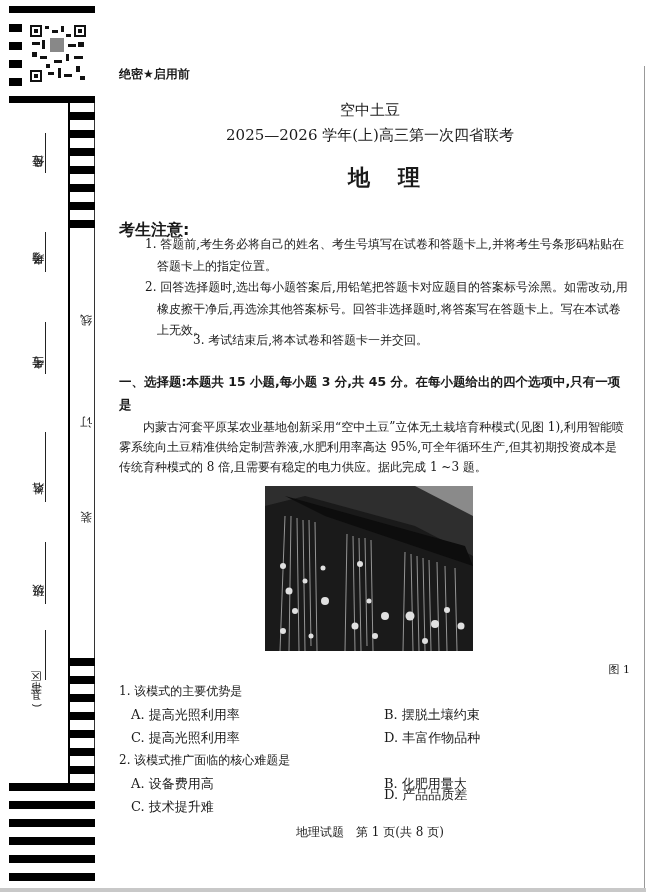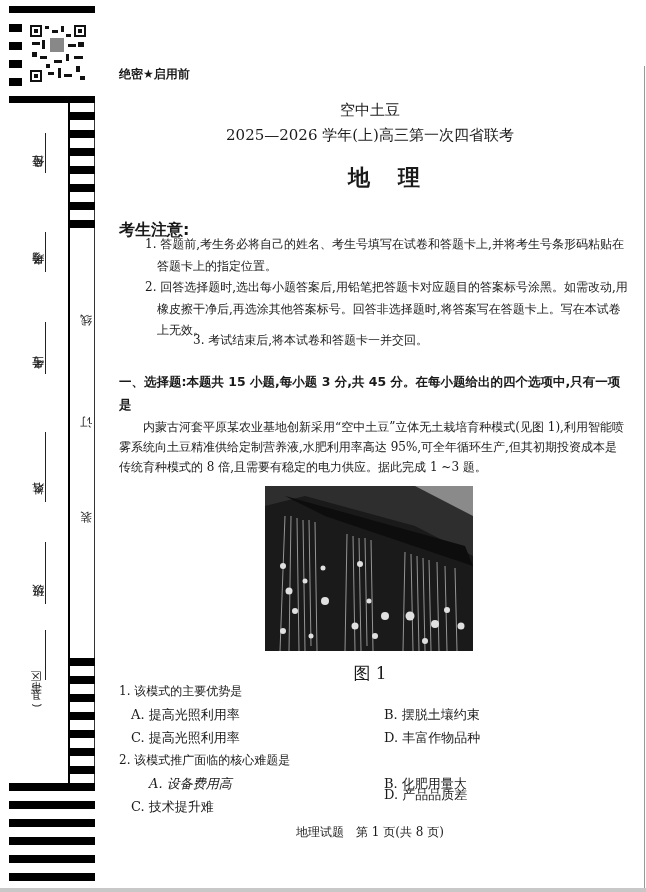--- a/index.html
+++ b/index.html
@@ -53,7 +53,7 @@
   .stem { left: 119px; width: 505px; top: 417px; text-indent: 24px; line-height: 20px; }
   .figure { position: absolute; left: 265px; top: 486px; width: 208px; height: 165px; overflow: hidden;
             background: linear-gradient(170deg, #1c1c1c 0%, #2a2a2a 30%, #111 60%, #3a3a3a 100%); }
-  .fig-cap { position: absolute; left: 110px; width: 520px; top: 662px; text-align: center; font-size: 17px; }
+  .fig-cap { position: absolute; left: 110px; width: 520px; top: 662px; text-align: right; font-size: 11px; }
   .q { position: absolute; left: 119px; font-size: 12px; }
   .opt { position: absolute; font-size: 13px; }
   .footer { position: absolute; left: 110px; width: 520px; top: 824px; text-align: center; font-size: 12px; }

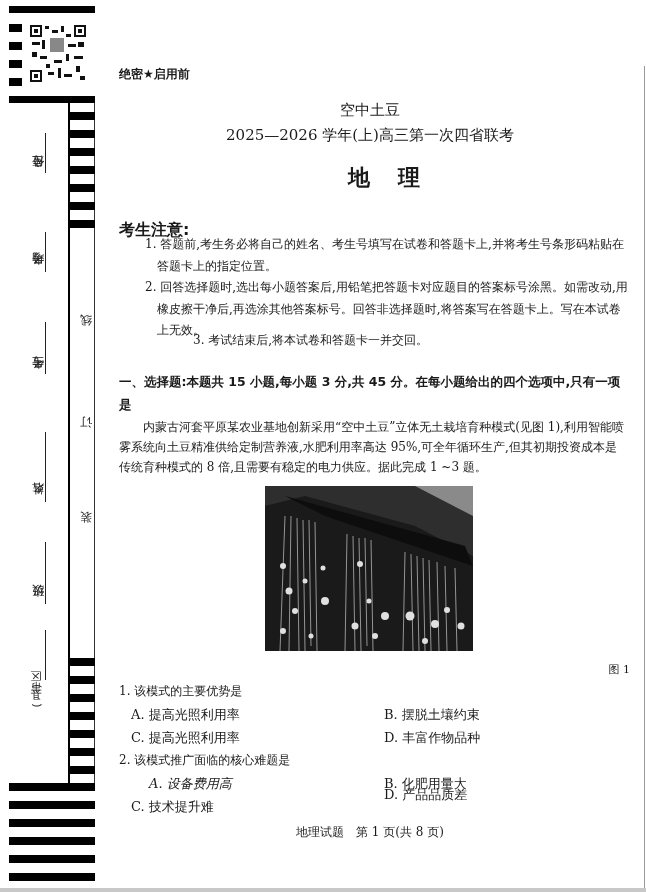--- a/index.html
+++ b/index.html
@@ -224,7 +224,7 @@
 <div class="opt" style="left:384px;top:729px;">D. 丰富作物品种</div>
 
 <div class="q" style="top:752px;">2. 该模式推广面临的核心难题是</div>
-<div class="opt" style="left:149px;top:775px;font-style:italic;">A. 设备费用高</div>
+<div class="opt" style="left:131px;top:775px;">A. 设备费用高</div>
 <div class="opt" style="left:384px;top:775px;">B. 化肥用量大</div>
 <div class="opt" style="left:131px;top:798px;">C. 技术提升难</div>
 <div class="opt" style="left:384px;top:786px;">D. 产品品质差</div>

